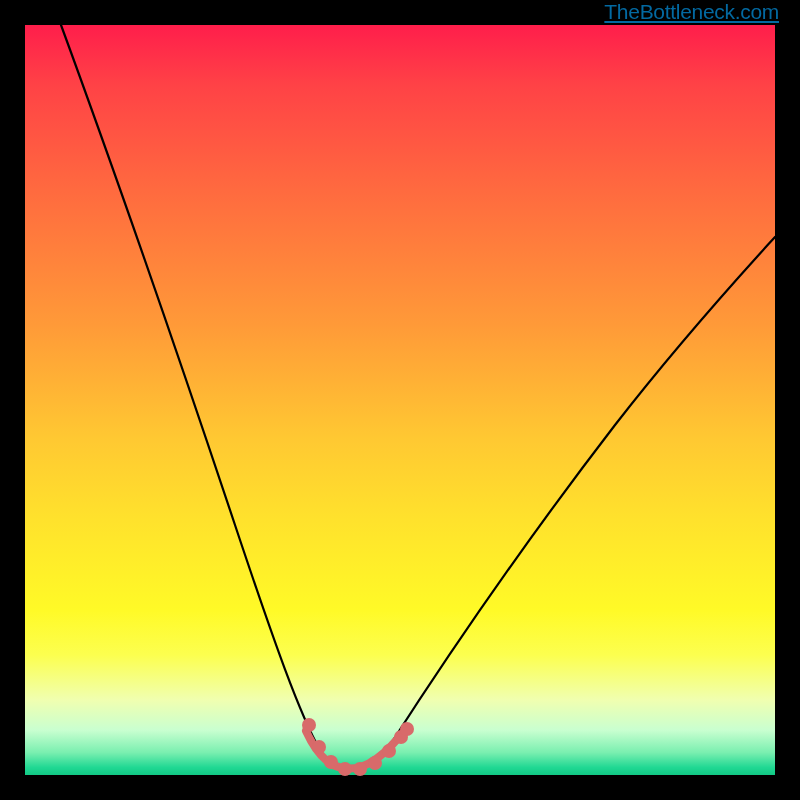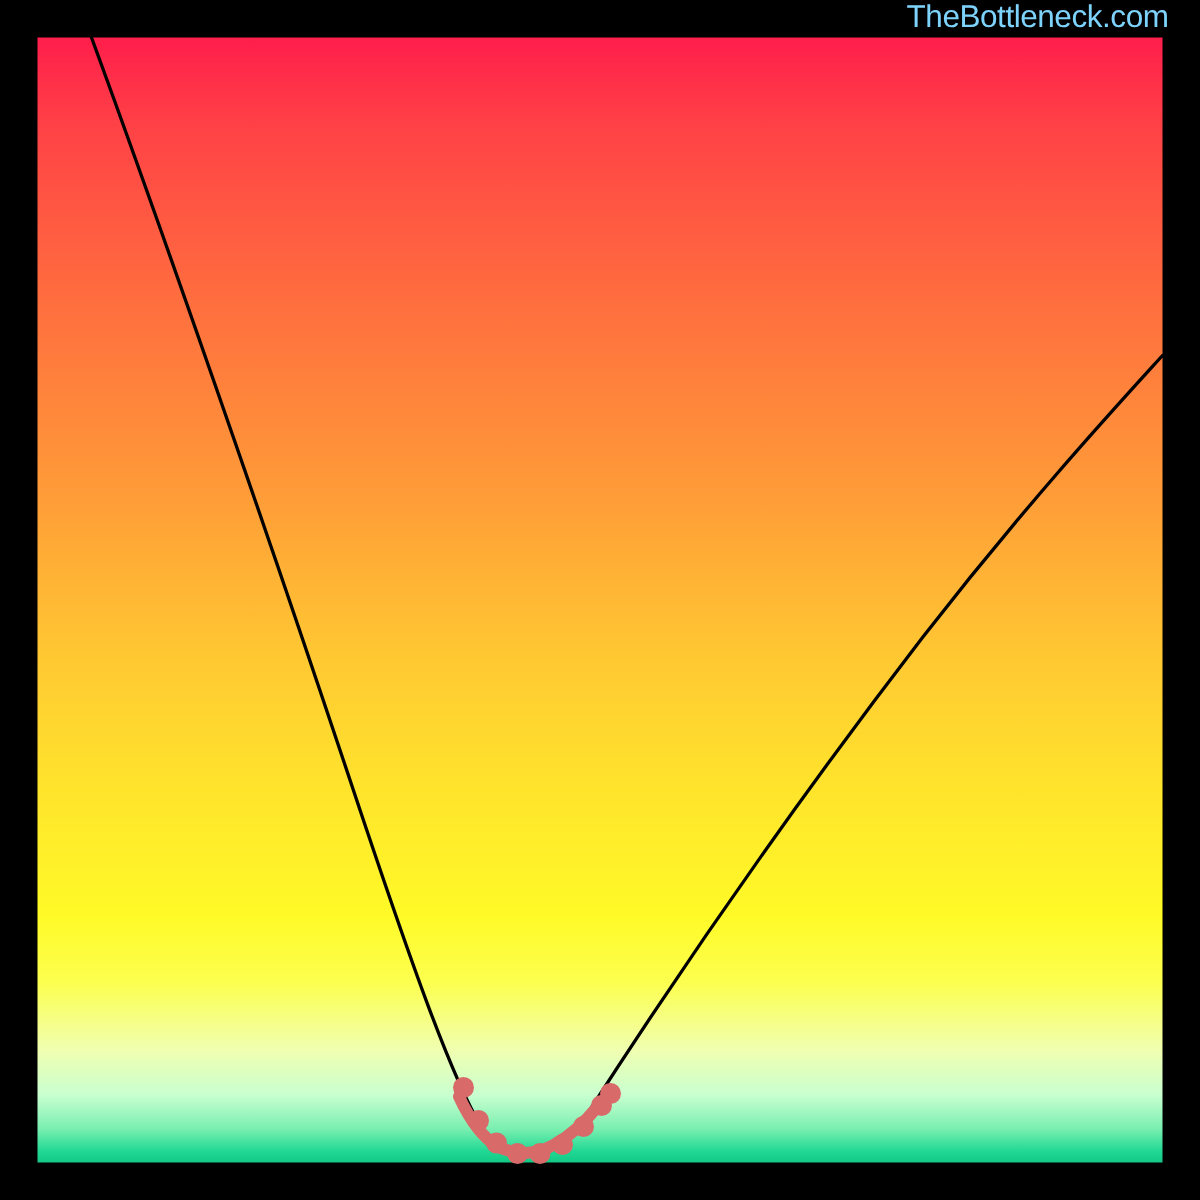--- a/index.html
+++ b/index.html
@@ -44,11 +44,12 @@
     top: 0;
     right: 0;
     transform: translate(4px, -25px);
-    color: #7dd3fc;
+    color: #0369a1;
     font-size: 21px;
     font-weight: 400;
     letter-spacing: -0.3px;
     white-space: nowrap;
+    text-decoration: underline;
   }
   svg.curves {
     position: absolute;

